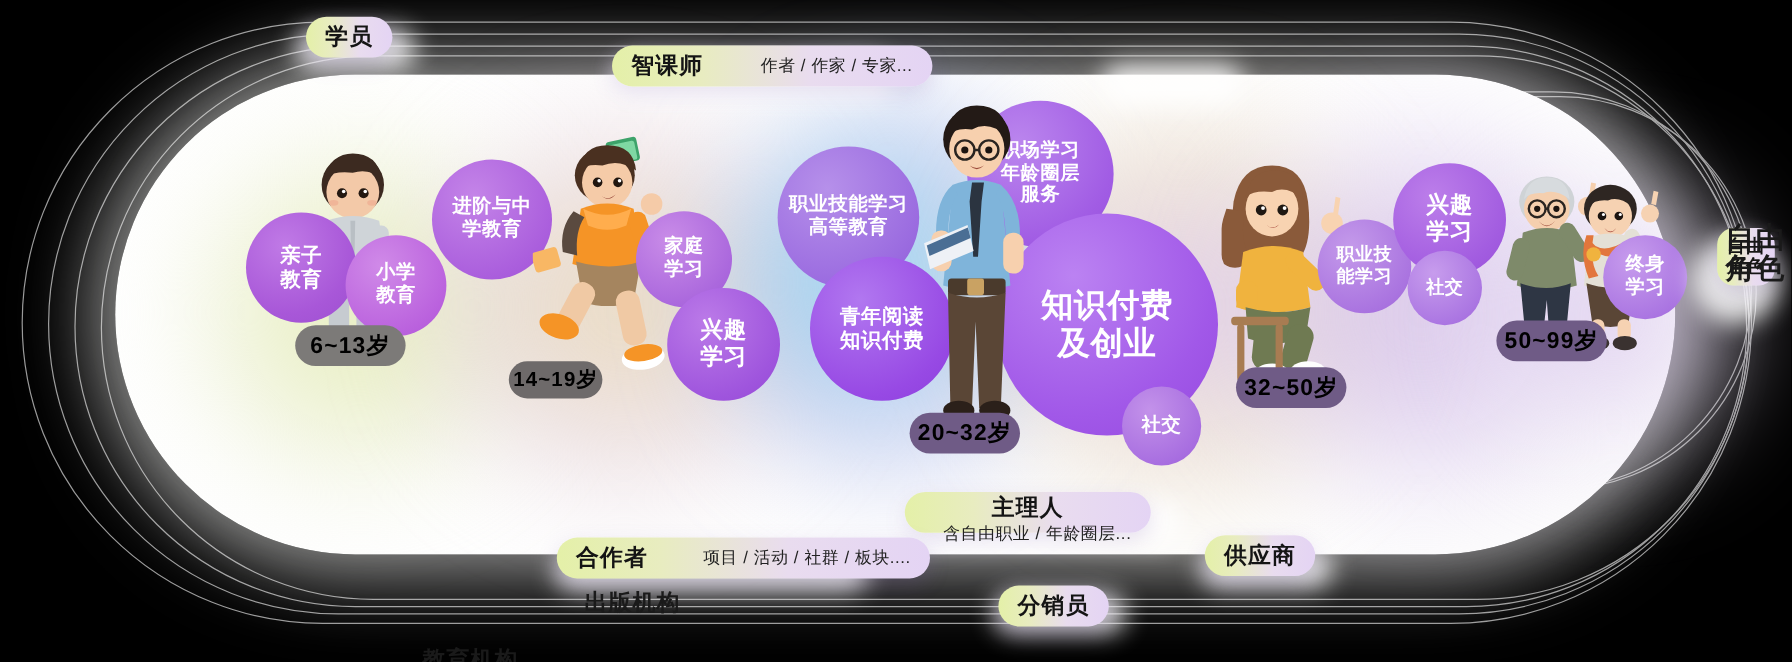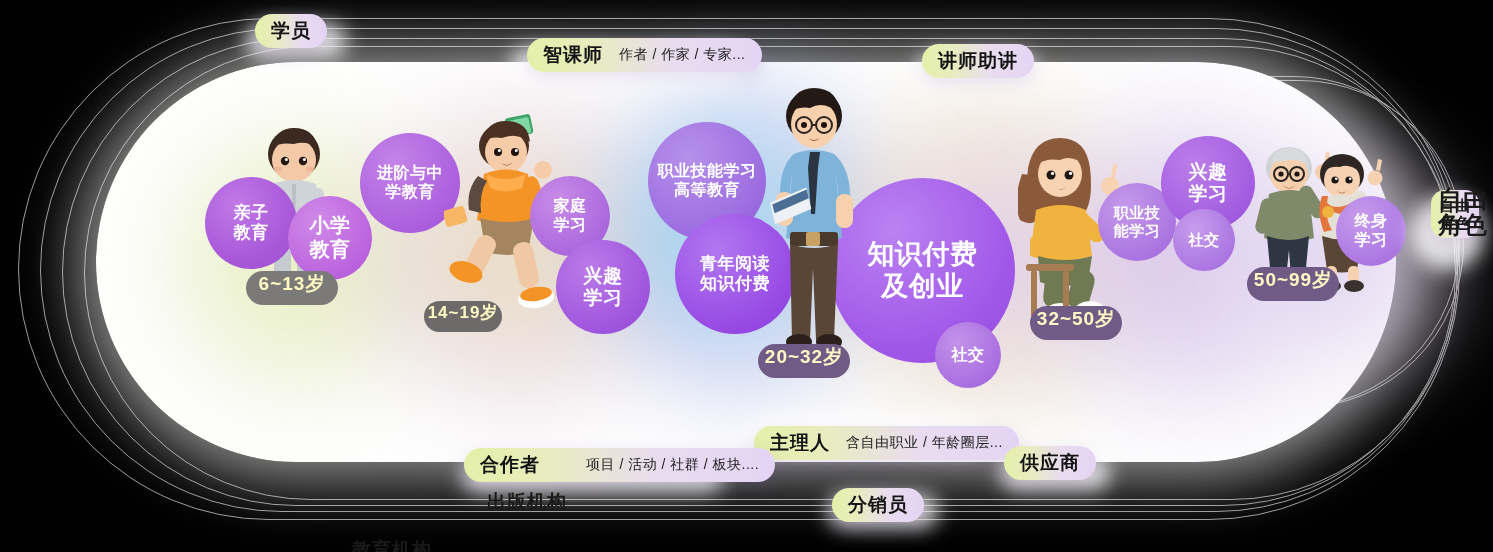--- a/index.html
+++ b/index.html
@@ -320,7 +320,7 @@
   </div>
 
   <div class="tag-glow" style="left:512px;top:48px;width:232px;height:34px;"></div>
-  <div class="tag" style="left:527px;top:38px;">
+  <div class="tag" style="left:510px;top:38px;gap:32px;">
     <span class="t-main">智课师</span>
     <span class="t-sub">作者 /  作家 /  专家...</span>
   </div>

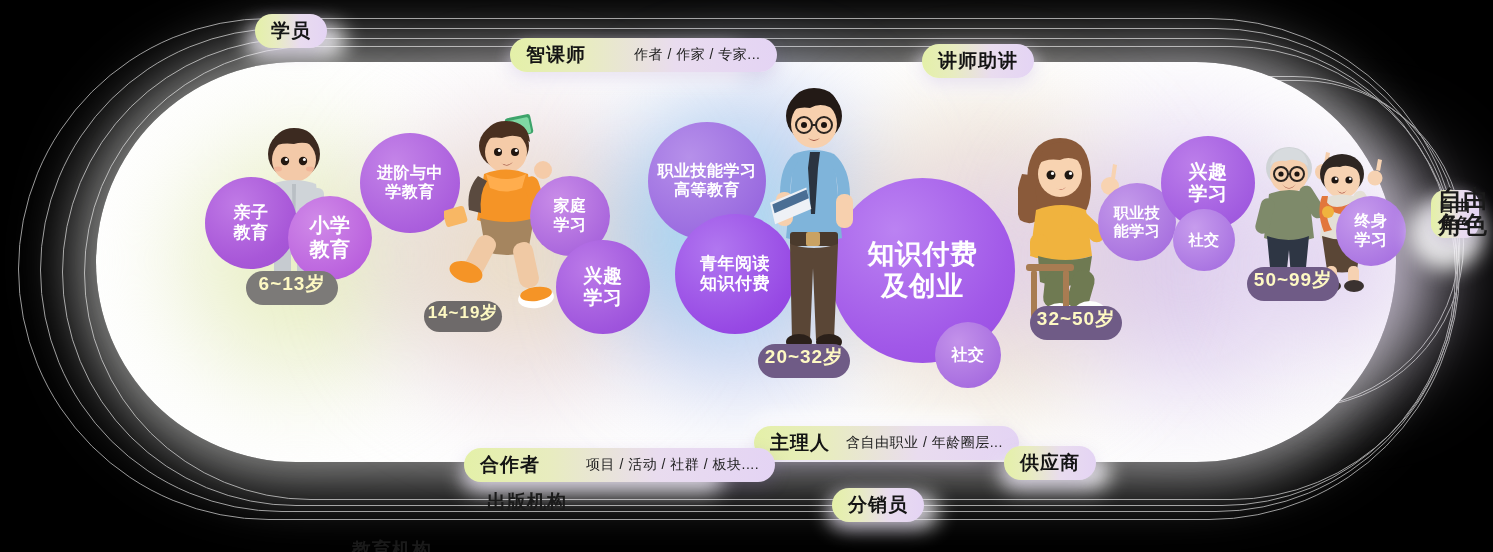--- a/index.html
+++ b/index.html
@@ -326,9 +326,6 @@
   </div>
 
   <div class="tag-glow" style="left:918px;top:54px;width:118px;height:34px;"></div>
-  <div class="tag" style="left:922px;top:44px;">
-    <span class="t-main">讲师助讲</span>
-  </div>
 
   <div class="tag-glow" style="left:752px;top:418px;width:232px;height:34px;"></div>
   <div class="tag" style="left:754px;top:426px;">

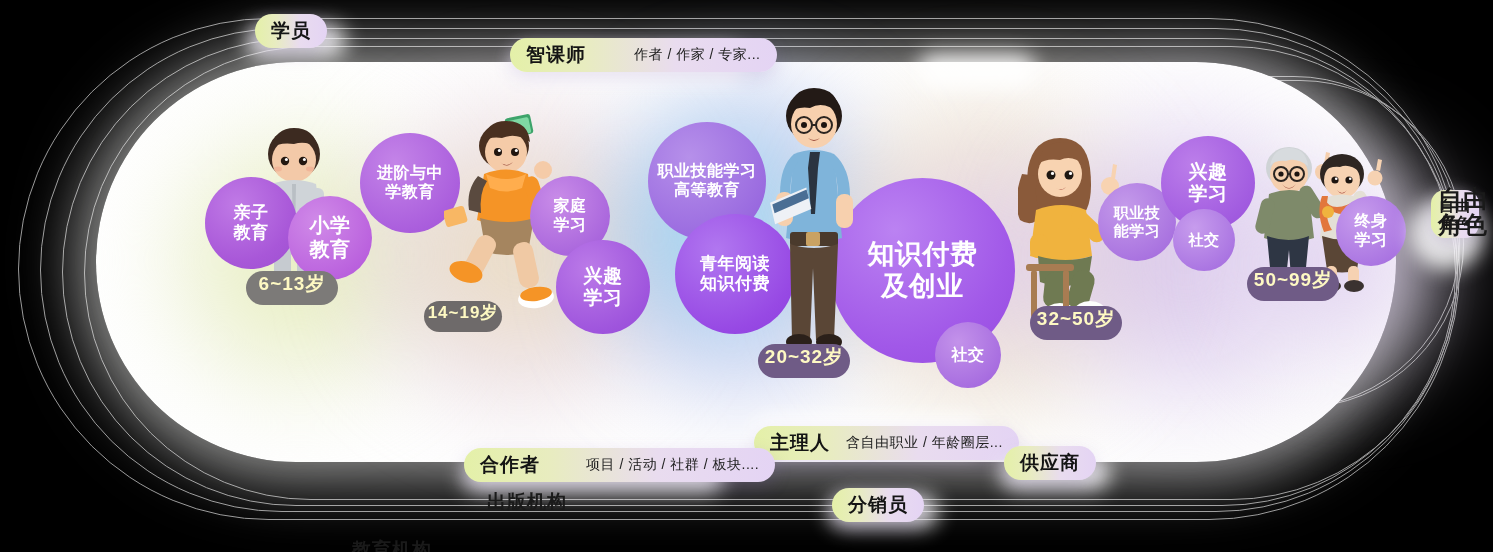--- a/index.html
+++ b/index.html
@@ -159,6 +159,12 @@
 高等教育</span>
   </div>
 
+  <div class="bub" style="left:806px;top:84px;width:122px;height:122px;font-size:16px;
+       background:radial-gradient(circle at 35% 30%, #bb86ee 0%, #a15ce4 70%, #9650dc 100%);">
+    <span style="white-space:pre-line">职场学习
+年龄圈层
+服务</span>
+  </div>
 
 
   <div class="bub" style="left:675px;top:214px;width:120px;height:120px;font-size:17px;

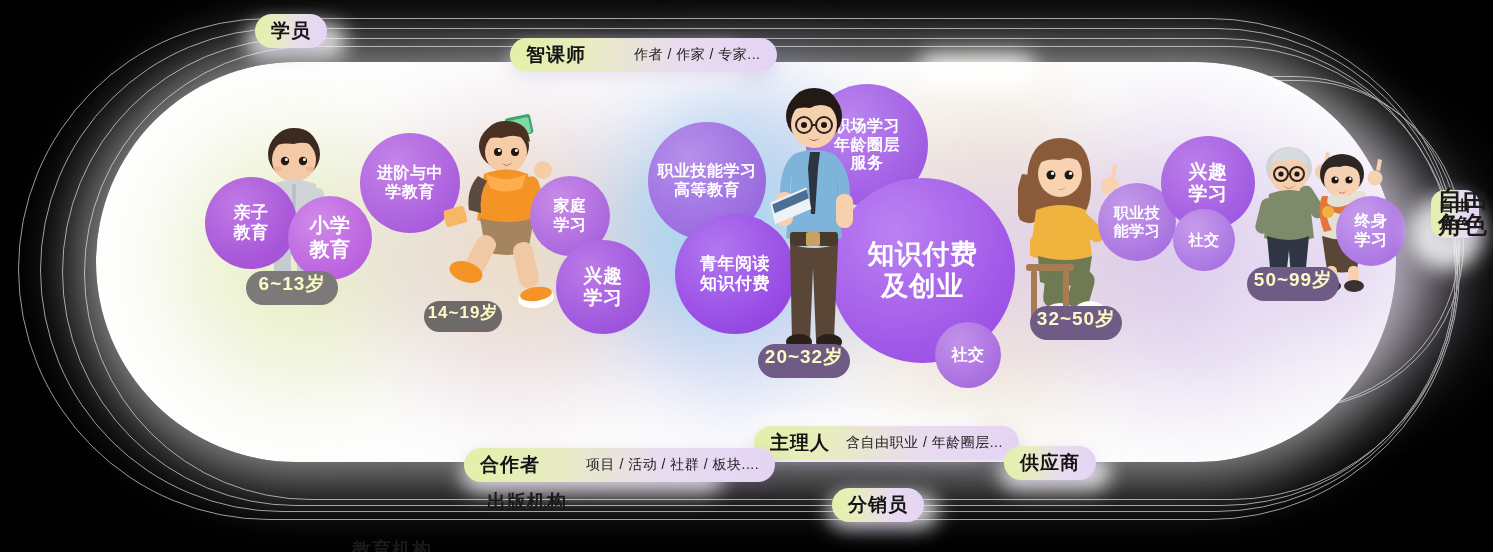--- a/index.html
+++ b/index.html
@@ -93,7 +93,7 @@
 教育</span>
   </div>
 
-  <div class="bub" style="left:288px;top:196px;width:84px;height:84px;font-size:20px;
+  <div class="bub" style="left:288px;top:196px;width:84px;height:84px;font-size:16px;
        background:radial-gradient(circle at 35% 30%, #d08ae8 0%, #bb63de 70%, #b055d8 100%);text-align:right;">
     <span style="white-space:pre-line">小学
 教育</span>

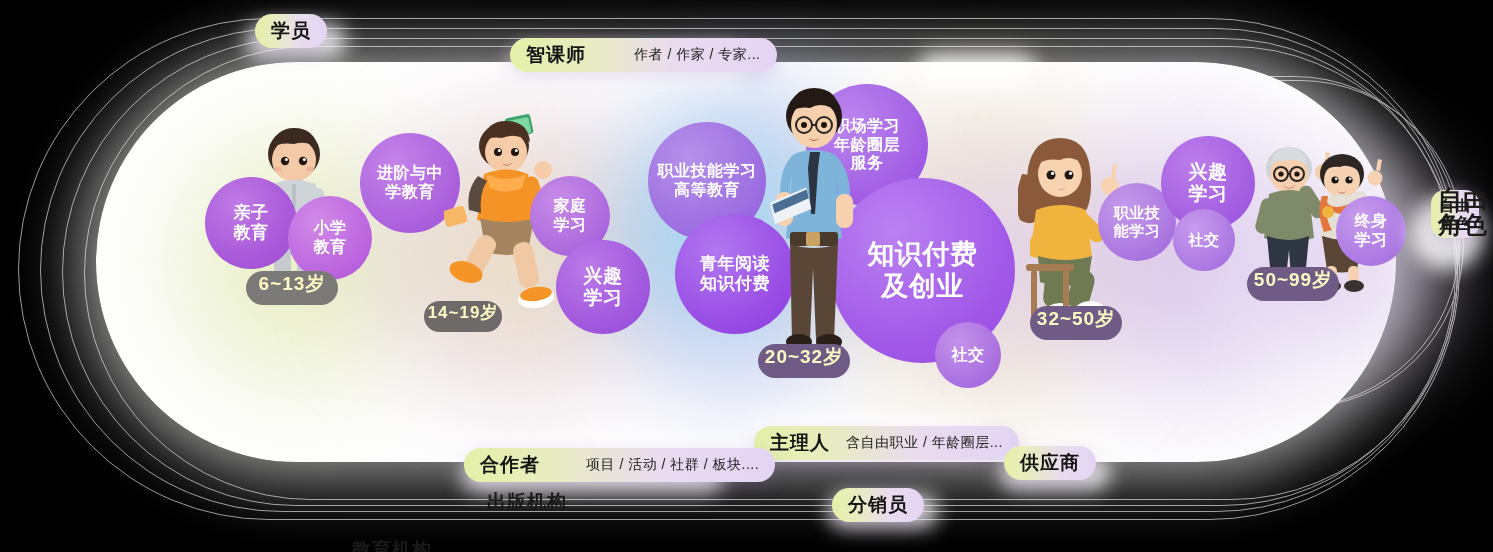--- a/index.html
+++ b/index.html
@@ -25,8 +25,8 @@
        text-align:center;color:#fff;line-height:1.18;font-weight:600;letter-spacing:.5px;}
 
   
-  .agepill{position:absolute;border-radius:999px;display:flex;justify-content:center;
-       color:#fef9c3;font-weight:700;font-size:19px;letter-spacing:1px;}
+  .agepill{position:absolute;border-radius:999px;display:flex;align-items:center;justify-content:center;
+       color:#000000;font-weight:700;font-size:19px;letter-spacing:1px;}
 
   
   .tag{position:absolute;display:flex;align-items:center;border-radius:999px;height:34px;padding:0 16px;

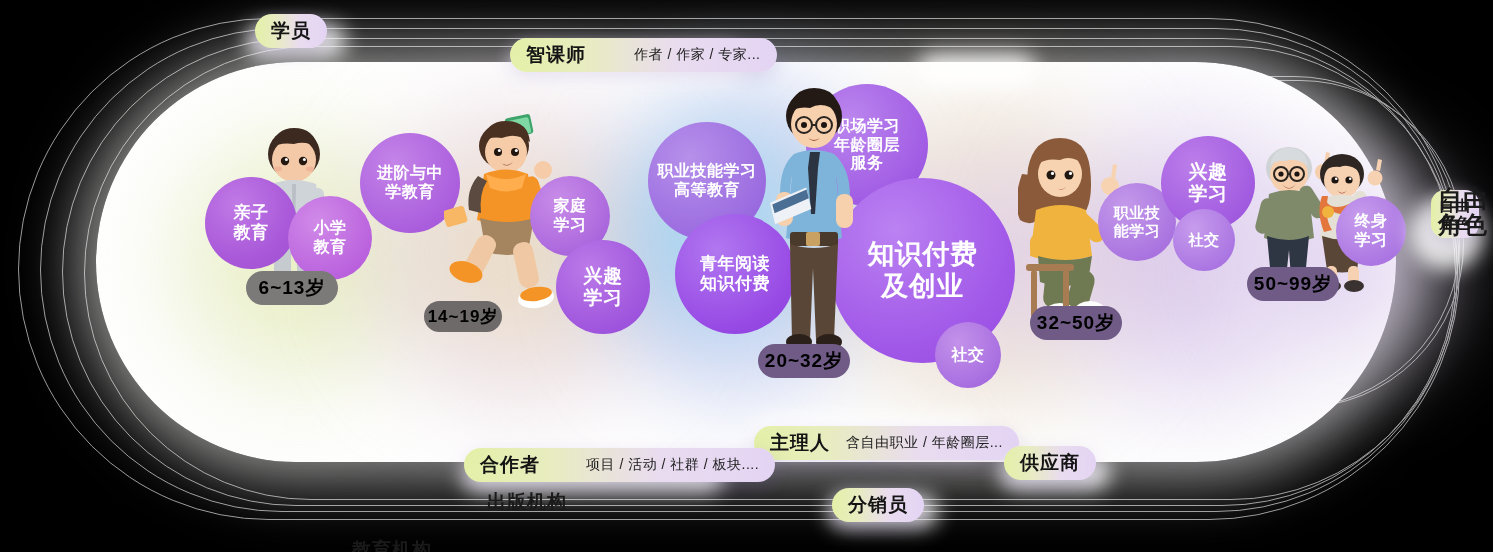--- a/index.html
+++ b/index.html
@@ -334,7 +334,7 @@
   <div class="tag-glow" style="left:918px;top:54px;width:118px;height:34px;"></div>
 
   <div class="tag-glow" style="left:752px;top:418px;width:232px;height:34px;"></div>
-  <div class="tag" style="left:754px;top:426px;">
+  <div class="tag" style="left:754px;top:410px;flex-direction:column;">
     <span class="t-main">主理人</span>
     <span class="t-sub">含自由职业 /  年龄圈层...</span>
   </div>

